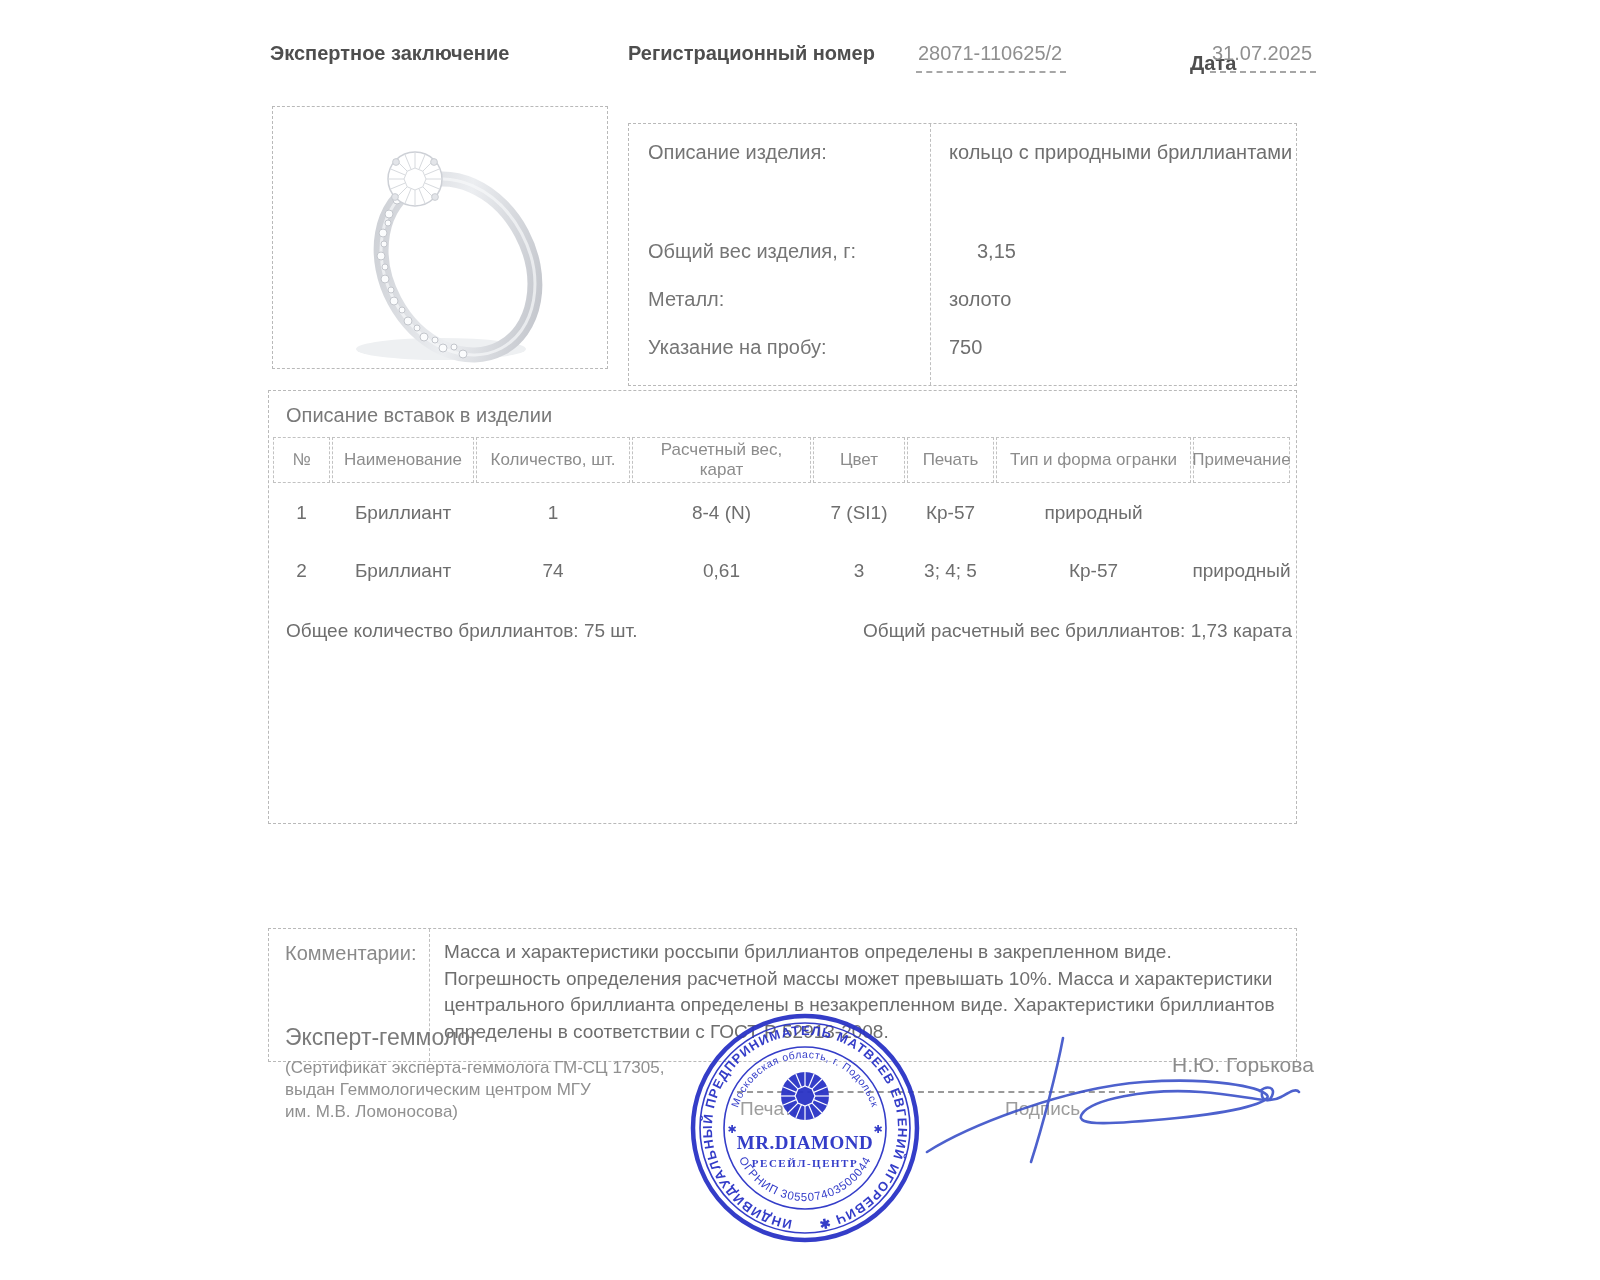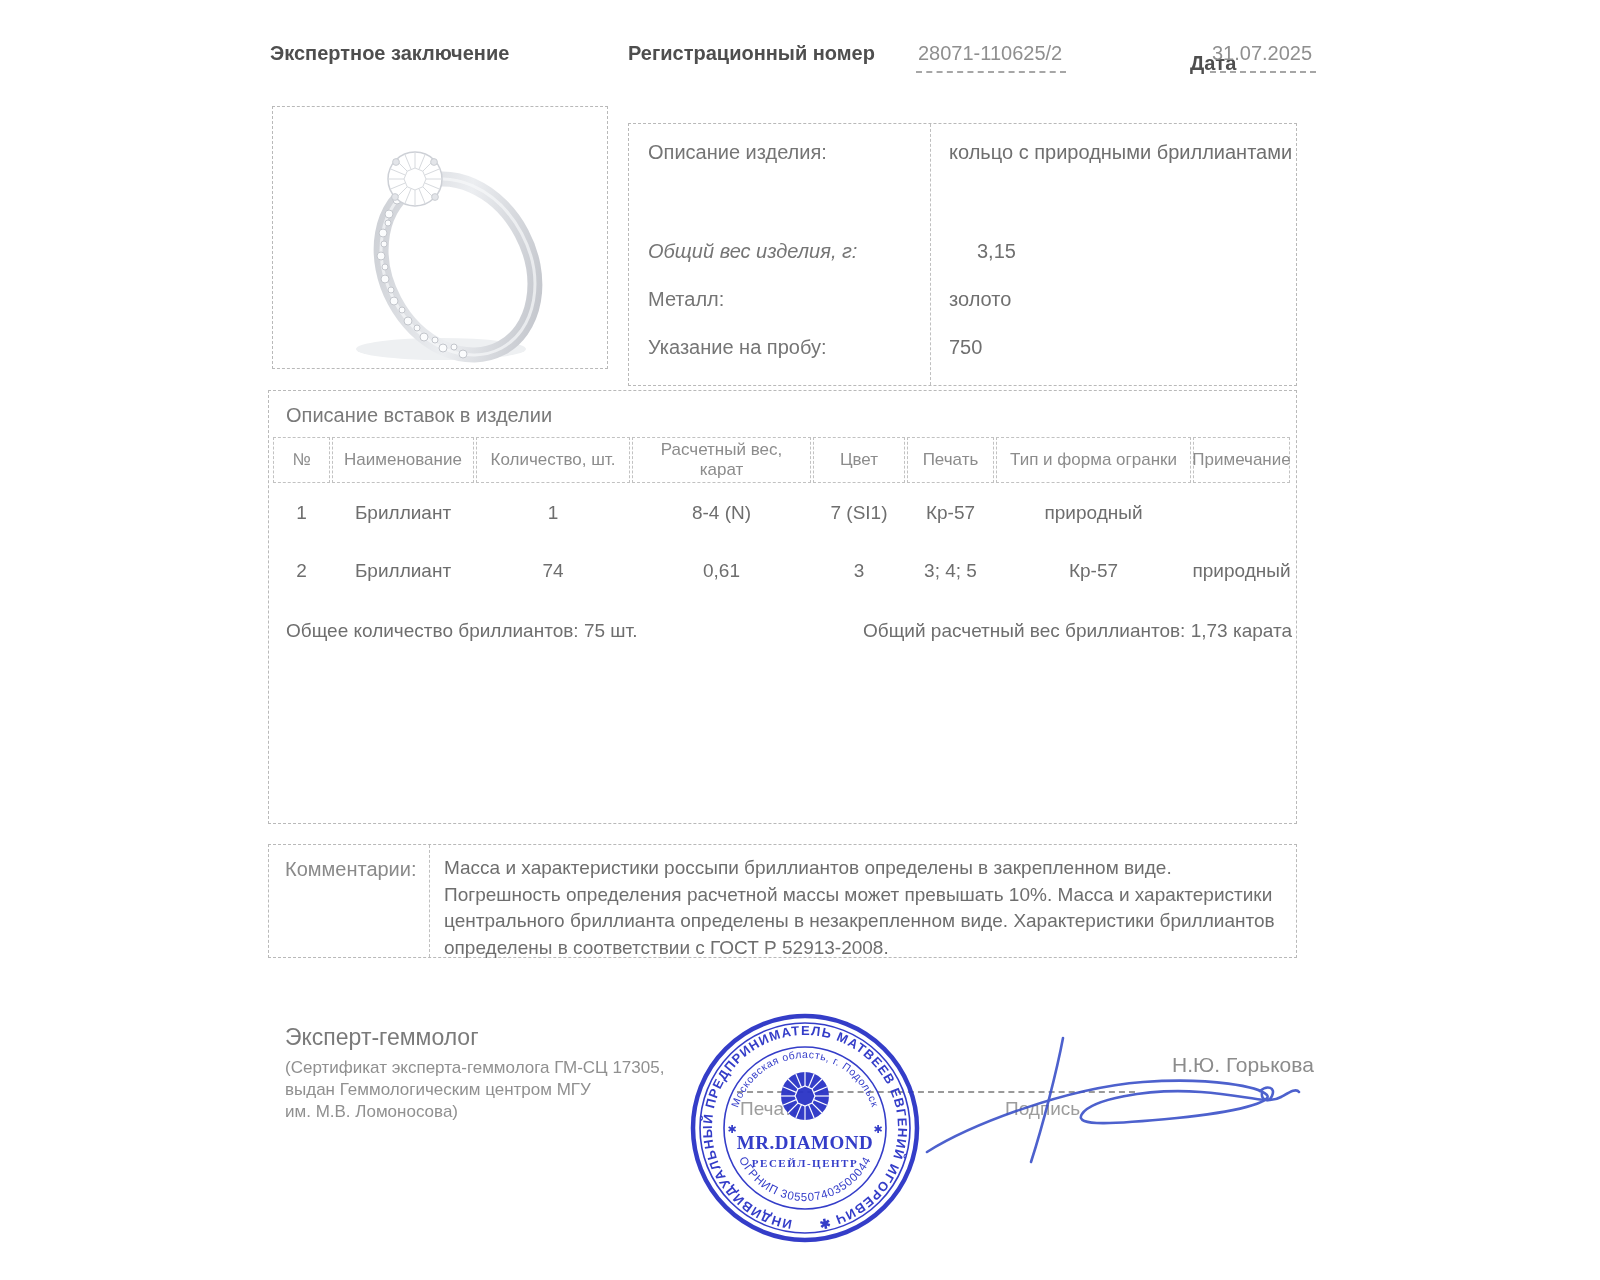--- a/index.html
+++ b/index.html
@@ -117,7 +117,7 @@
     <div class="vdivider" style="left:301px;"></div>
     <div class="field-label" style="top:17px;">Описание изделия:</div>
     <div class="field-value" style="top:17px;">кольцо с природными бриллиантами</div>
-    <div class="field-label" style="top:116px;font-style:italic;">Общий вес изделия, г:</div>
+    <div class="field-label" style="top:116px;">Общий вес изделия, г:</div>
     <div class="field-value" style="top:116px;margin-left:28px;">3,15</div>
     <div class="field-label" style="top:164px;">Металл:</div>
     <div class="field-value" style="top:164px;">золото</div>

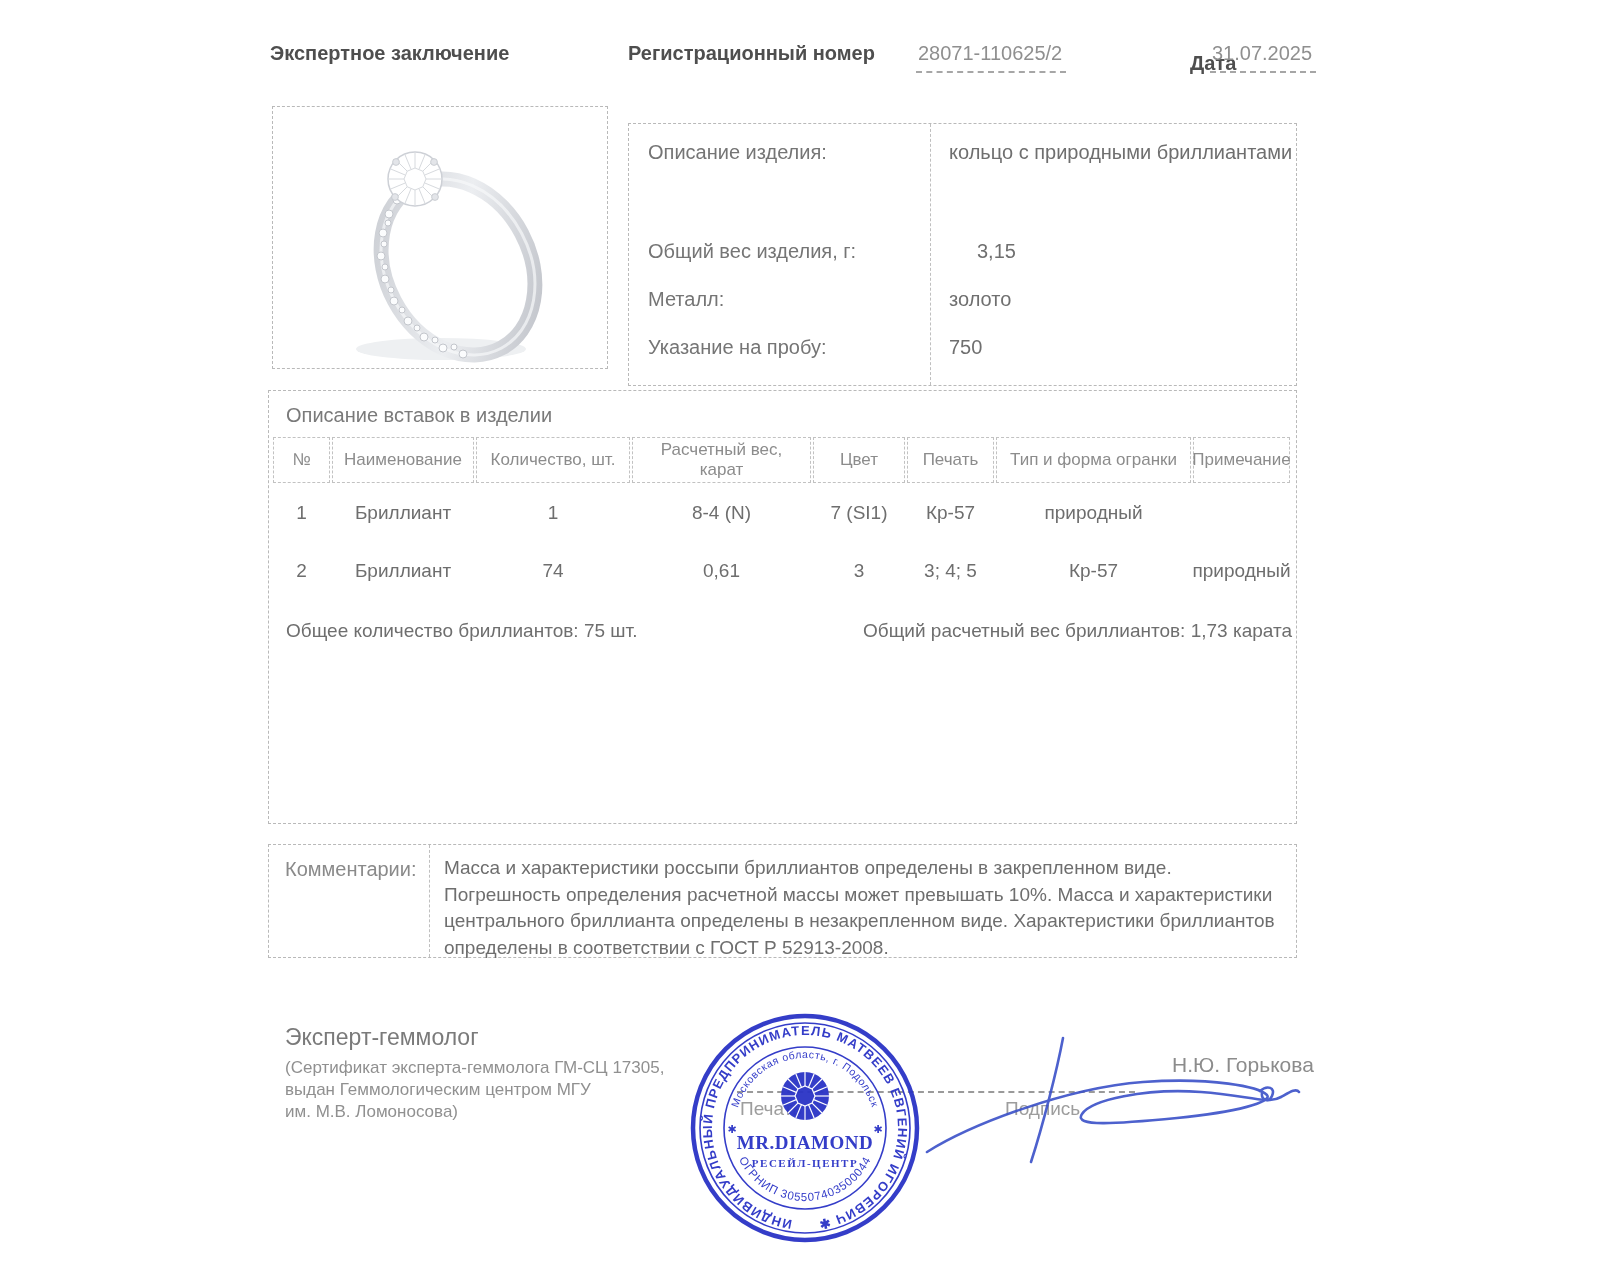--- a/index.html
+++ b/index.html
@@ -164,7 +164,7 @@
     <div class="abs summary-text" style="right:4px;top:229px;">Общий расчетный вес бриллиантов: 1,73 карата</div>
   </div>
 
-  <div class="dashed-box" style="left:268px;top:844px;width:1029px;height:114px;">
+  <div class="dashed-box" style="left:268px;top:928px;width:1029px;height:134px;">
     <div class="vdivider" style="left:160px;"></div>
     <div class="abs" style="left:16px;top:13px;color:#8a8a8a;font-size:20px;">Комментарии:</div>
     <div class="abs comments-text" style="left:175px;top:10px;width:838px;">Масса и характеристики россыпи бриллиантов определены в закрепленном виде. Погрешность определения расчетной массы может превышать 10%. Масса и характеристики центрального бриллианта определены в незакрепленном виде. Характеристики бриллиантов определены в соответствии с ГОСТ Р 52913-2008.</div>

